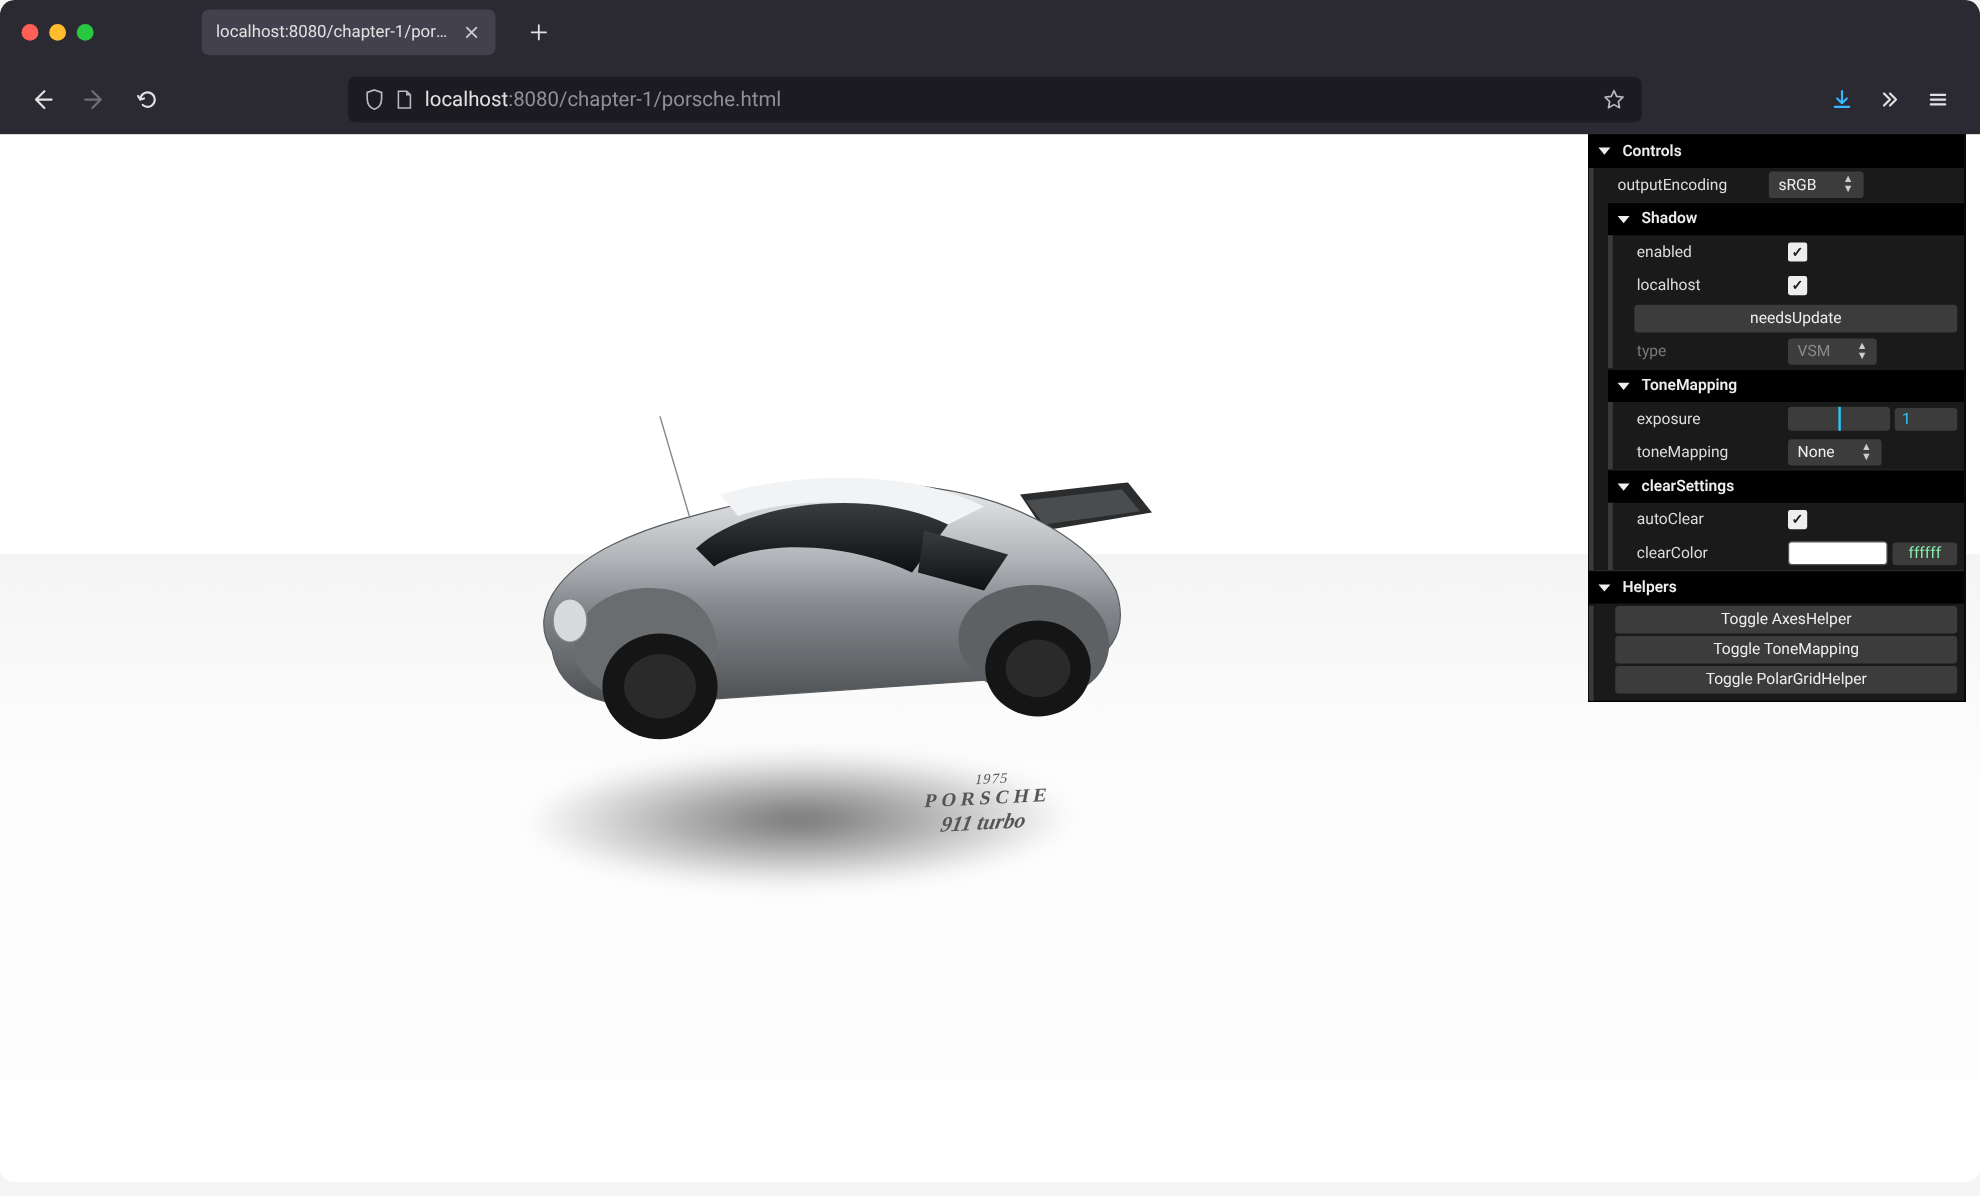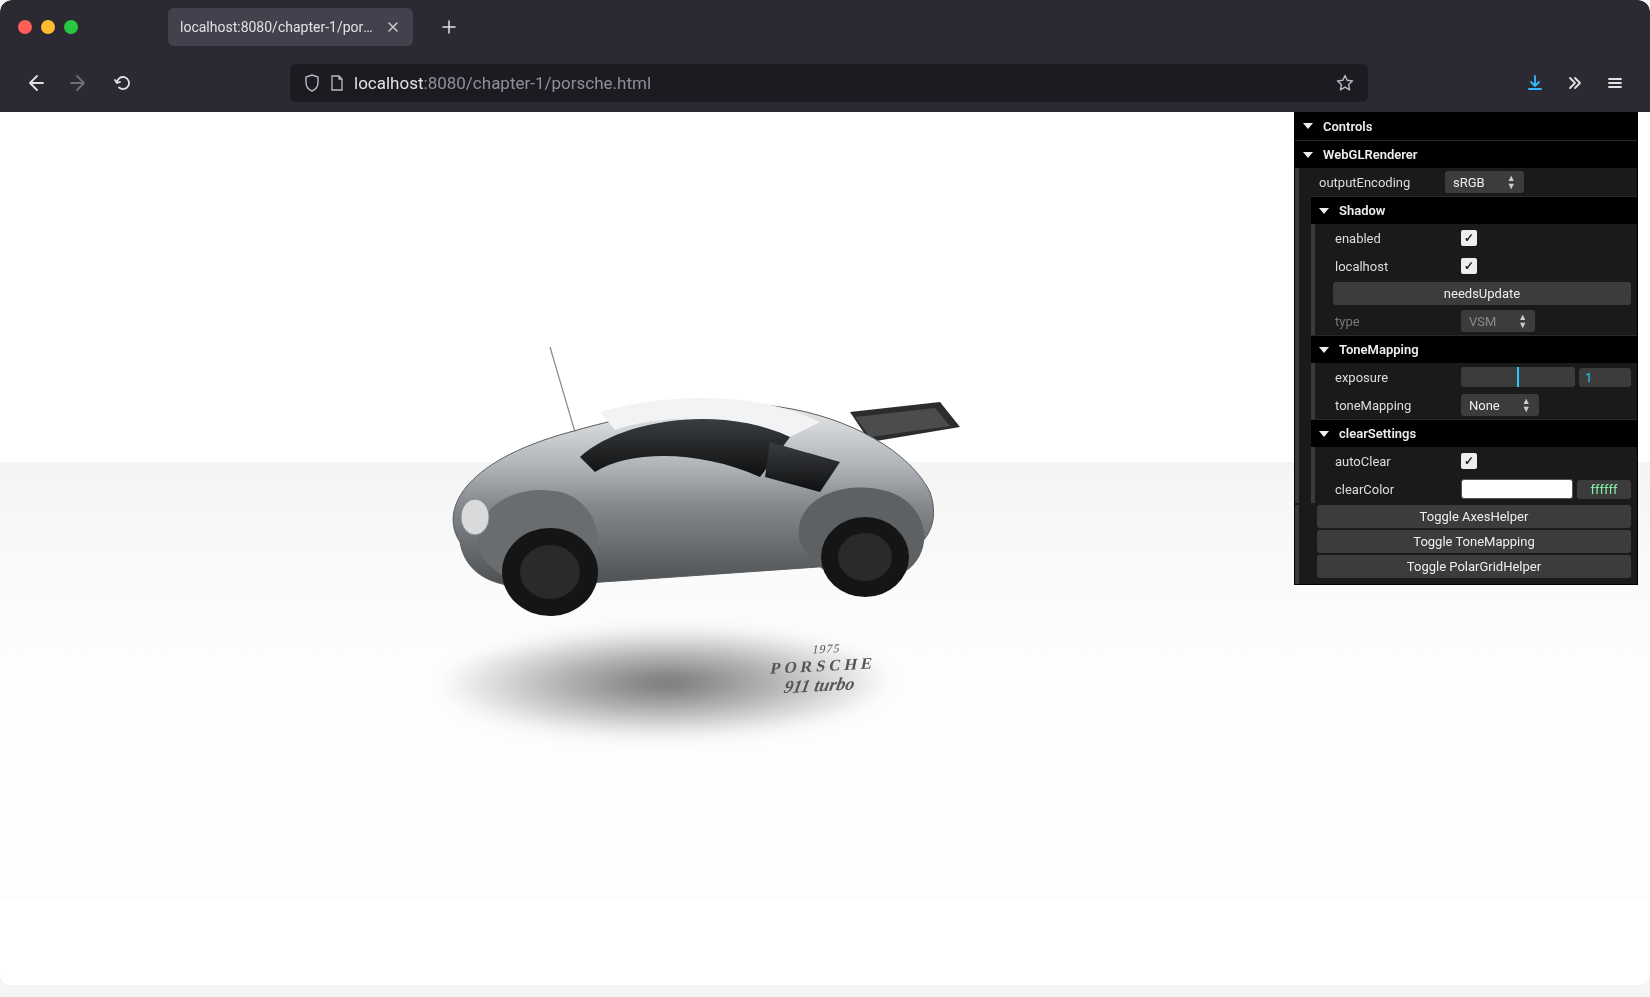--- a/index.html
+++ b/index.html
@@ -144,7 +144,7 @@
   position: absolute;
   top: 0;
   right: 12px;
-  width: 344px;
+  width: 315px;
   background: #1a1a1a;
   color: #eee;
   font-size: 13px;

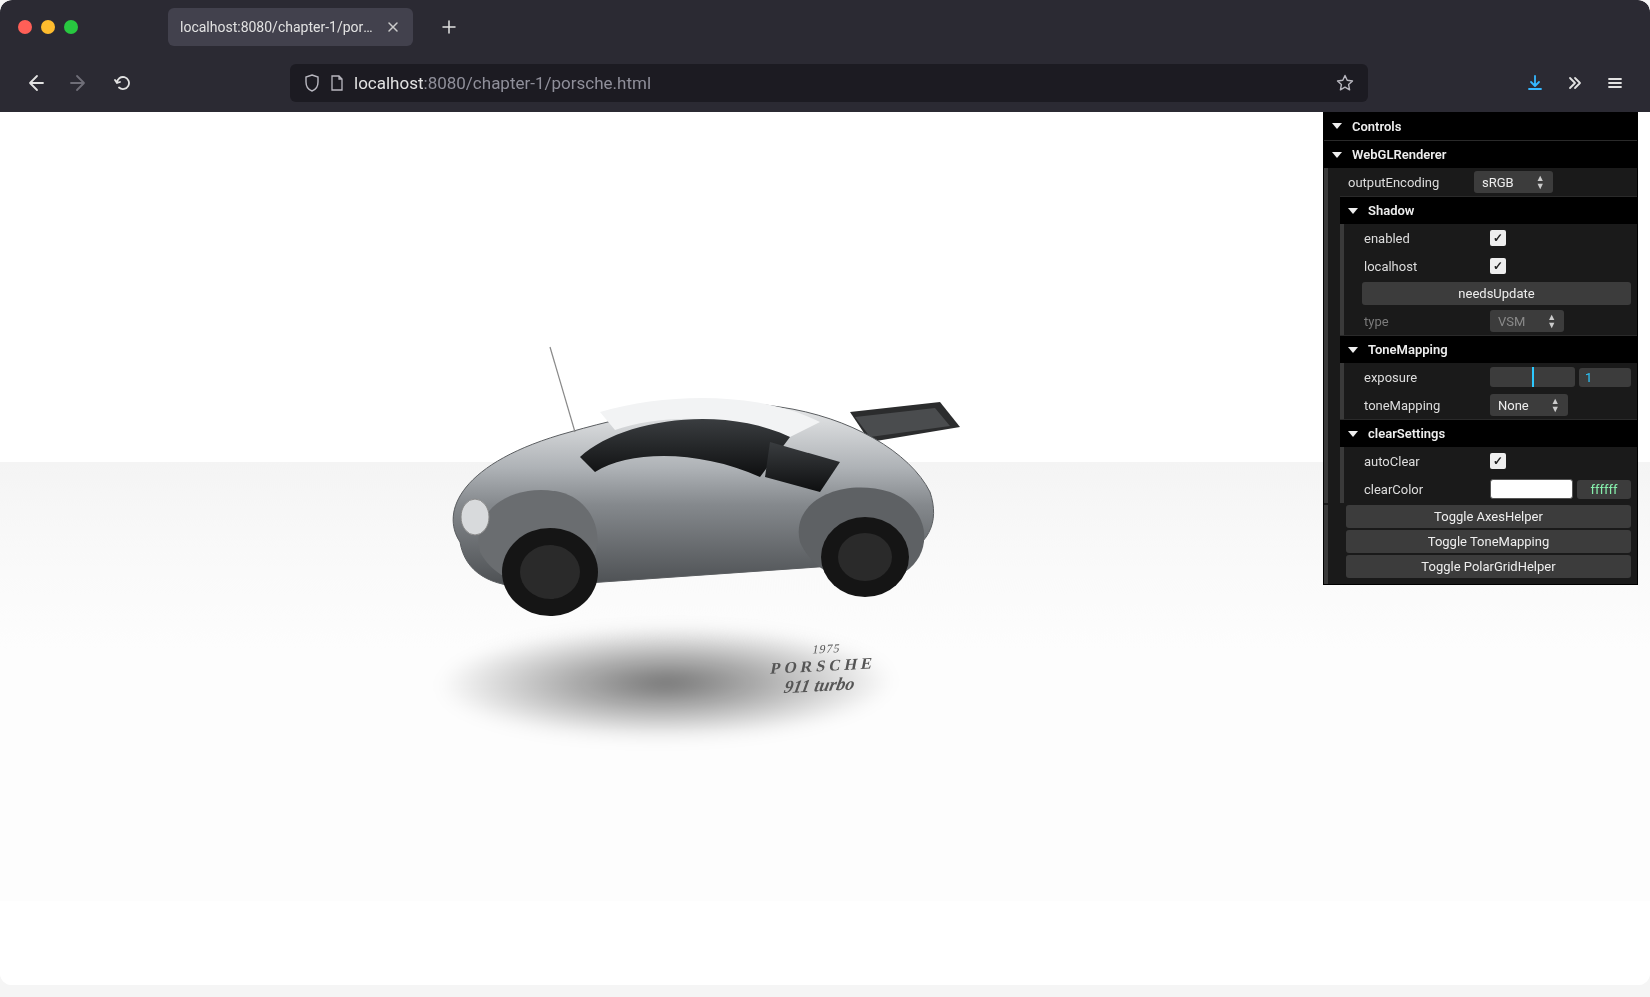--- a/index.html
+++ b/index.html
@@ -380,10 +380,6 @@
       <span>Controls</span>
     </div>
 
-    <div class="gui-row gui-folder">
-      <span class="chev"></span>
-      <span>WebGLRenderer</span>
-    </div>
     <div class="gui-indent">
       <div class="gui-row">
         <span class="gui-label">outputEncoding</span>

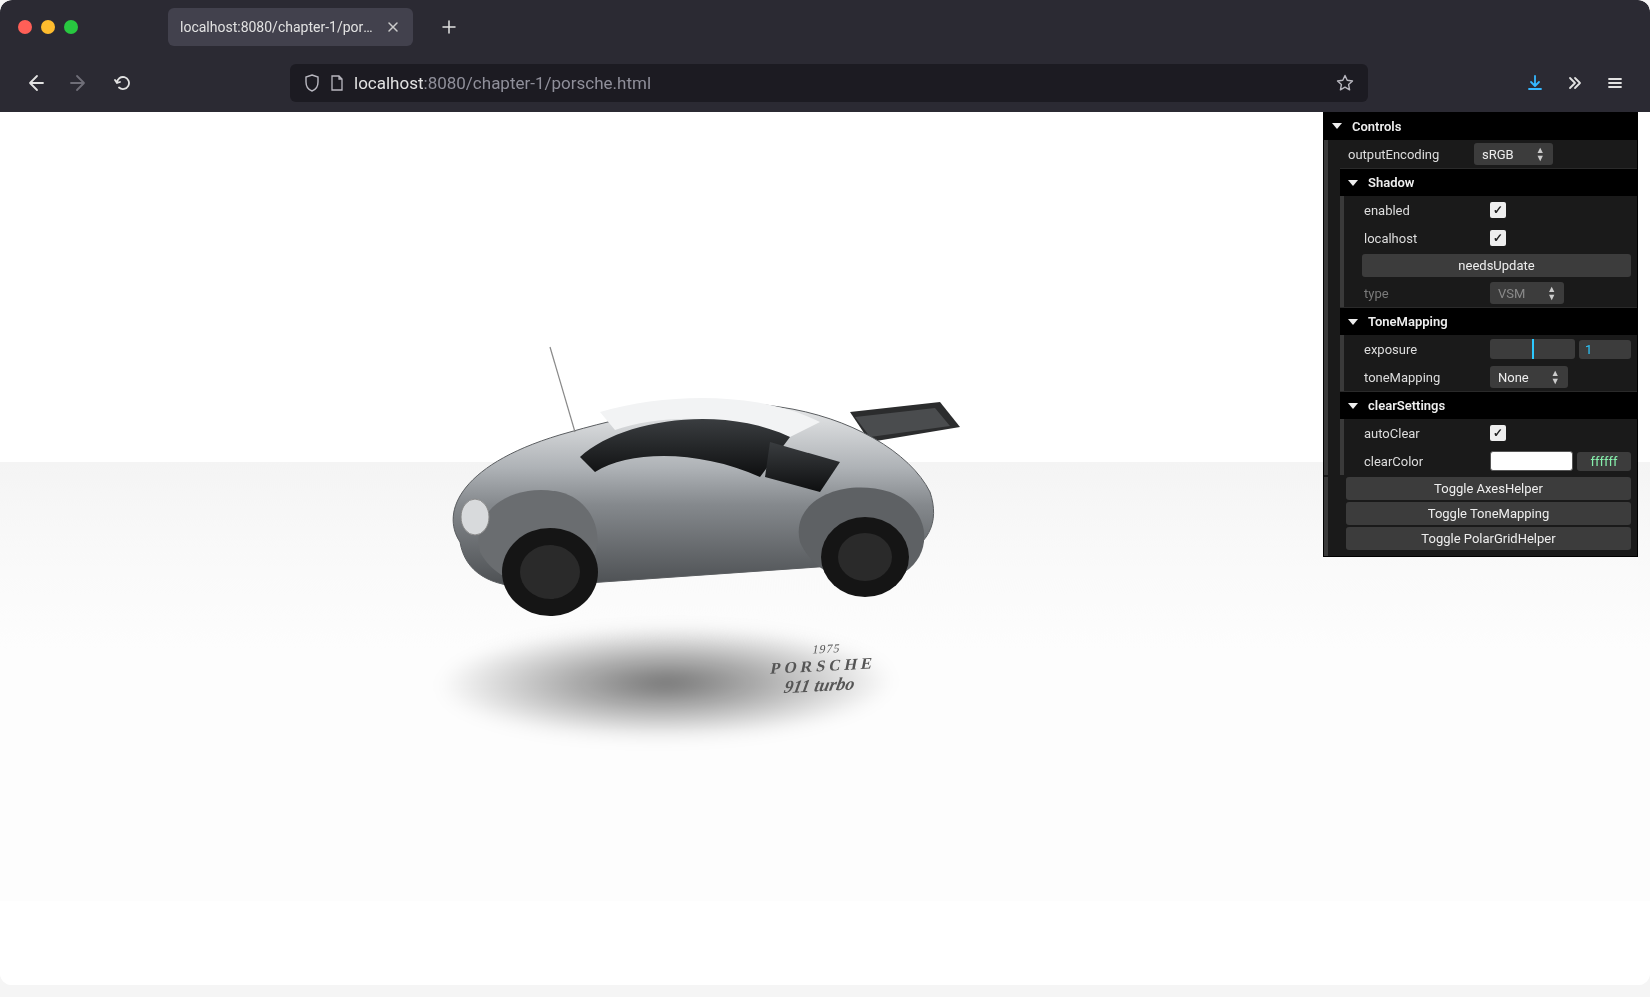--- a/index.html
+++ b/index.html
@@ -481,6 +481,10 @@
       </div>
     </div>
 
+    <div class="gui-row gui-folder">
+      <span class="chev"></span>
+      <span>Helpers</span>
+    </div>
     <div class="gui-indent" style="padding-bottom:4px;">
       <div class="gui-button">
         <span>Toggle AxesHelper</span>

